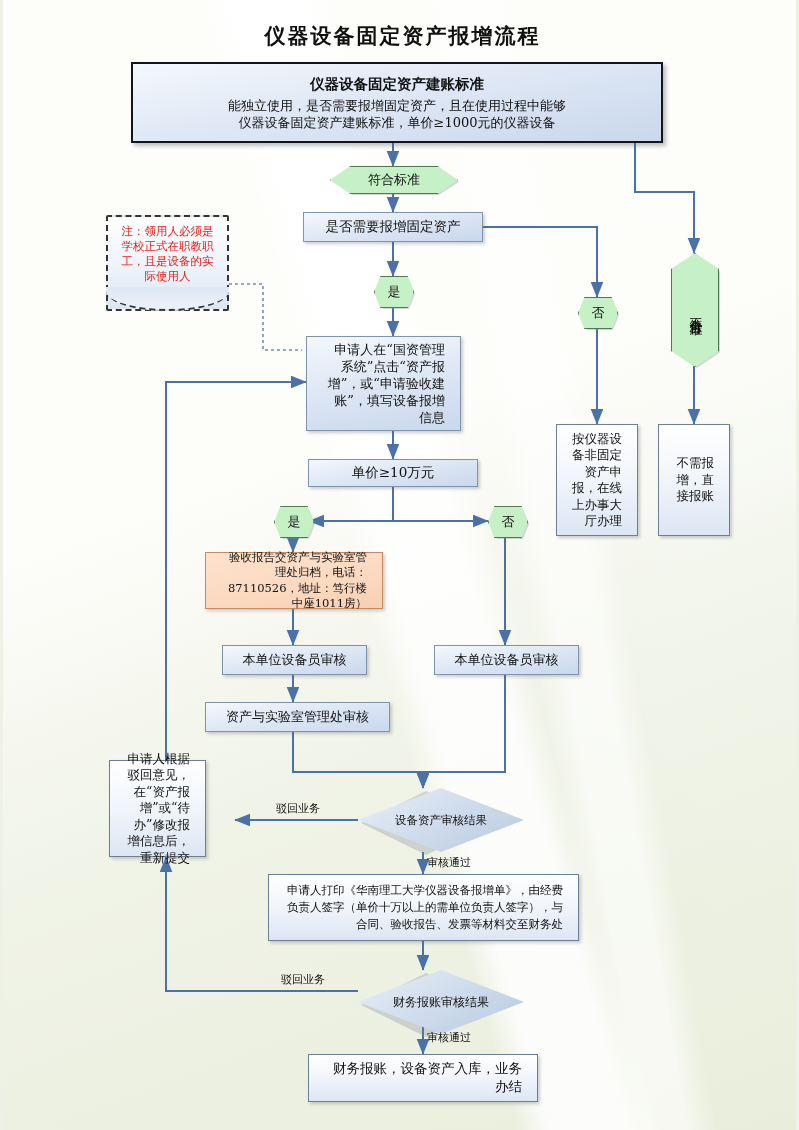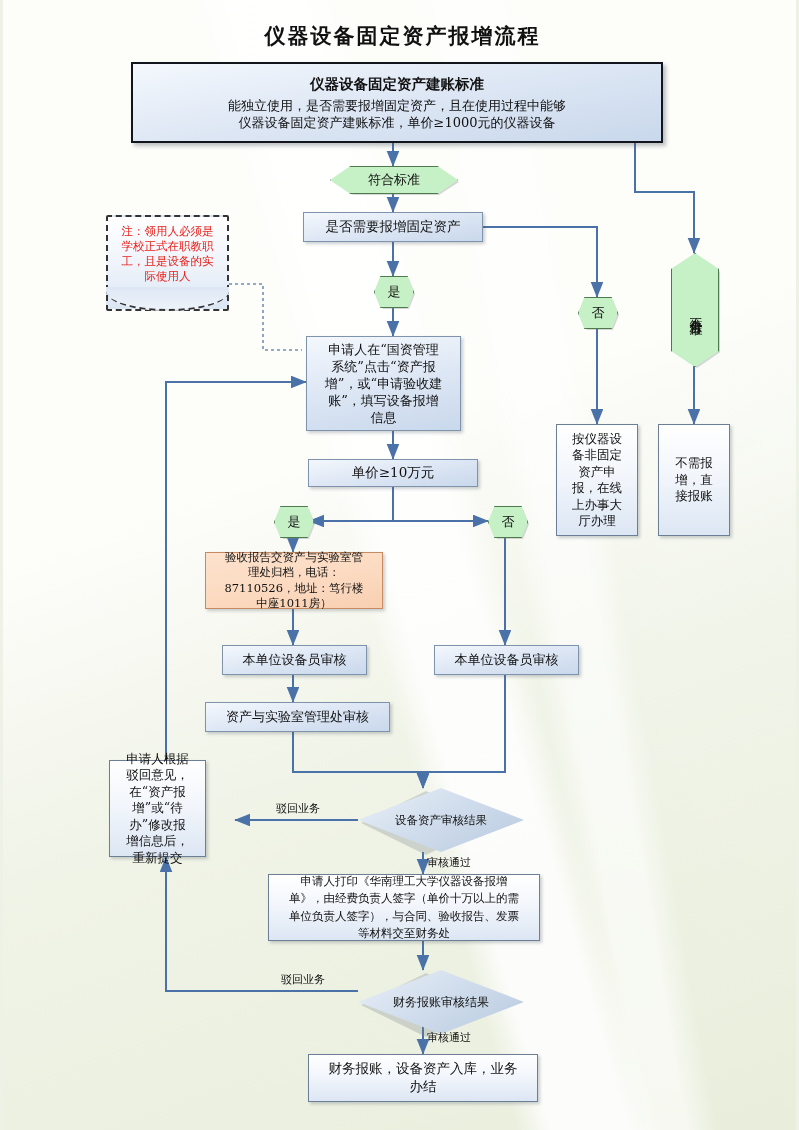--- a/index.html
+++ b/index.html
@@ -44,7 +44,7 @@
     box-shadow:2px 2px 3px rgba(90,100,110,.30);
     display:flex;align-items:center;justify-content:center;
     font-family:"DejaVu Serif","Liberation Serif",serif;
-    color:#111;text-align:center;line-height:1.32;
+    color:#111;text-align:right;line-height:1.32;
     padding:2px 15px;
   }
   .box.heavy{border:2px solid #12161c;box-shadow:3px 3px 4px rgba(70,80,90,.35);}

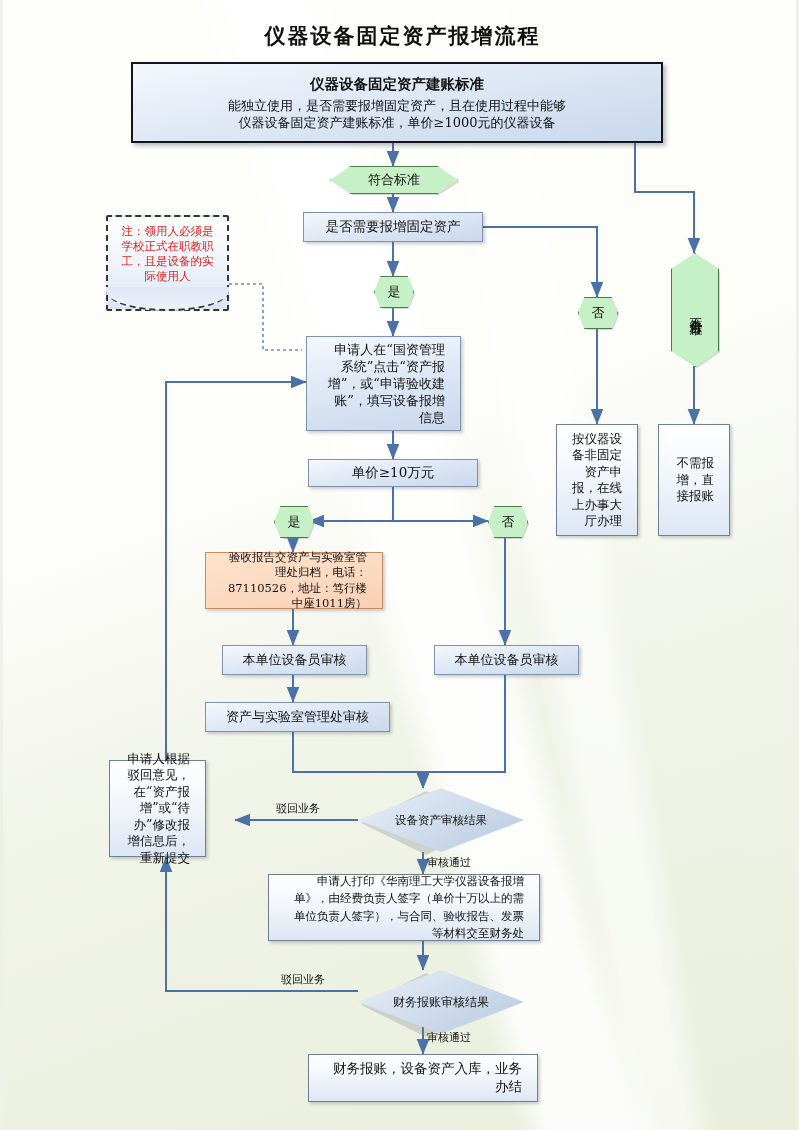--- a/index.html
+++ b/index.html
@@ -253,7 +253,7 @@
     <div class="dia" style="font-size:11.5px;padding:0 18px;">设备资产审核结果</div>
   </div>
 
-  <div class="node box plain" style="left:265px;top:874px;width:272px;height:67px;font-size:11.5px;line-height:1.5;">申请人打印《华南理工大学仪器设备报增单》，由经费负责人签字（单价十万以上的需单位负责人签字），与合同、验收报告、发票等材料交至财务处</div>
+  <div class="node box plain" style="left:265px;top:874px;width:311px;height:67px;font-size:11.5px;line-height:1.5;">申请人打印《华南理工大学仪器设备报增单》，由经费负责人签字（单价十万以上的需单位负责人签字），与合同、验收报告、发票等材料交至财务处</div>
 
   <div class="dia-wrap" style="left:355px;top:970px;width:130px;height:64px;">
     <div class="shadow"></div>

